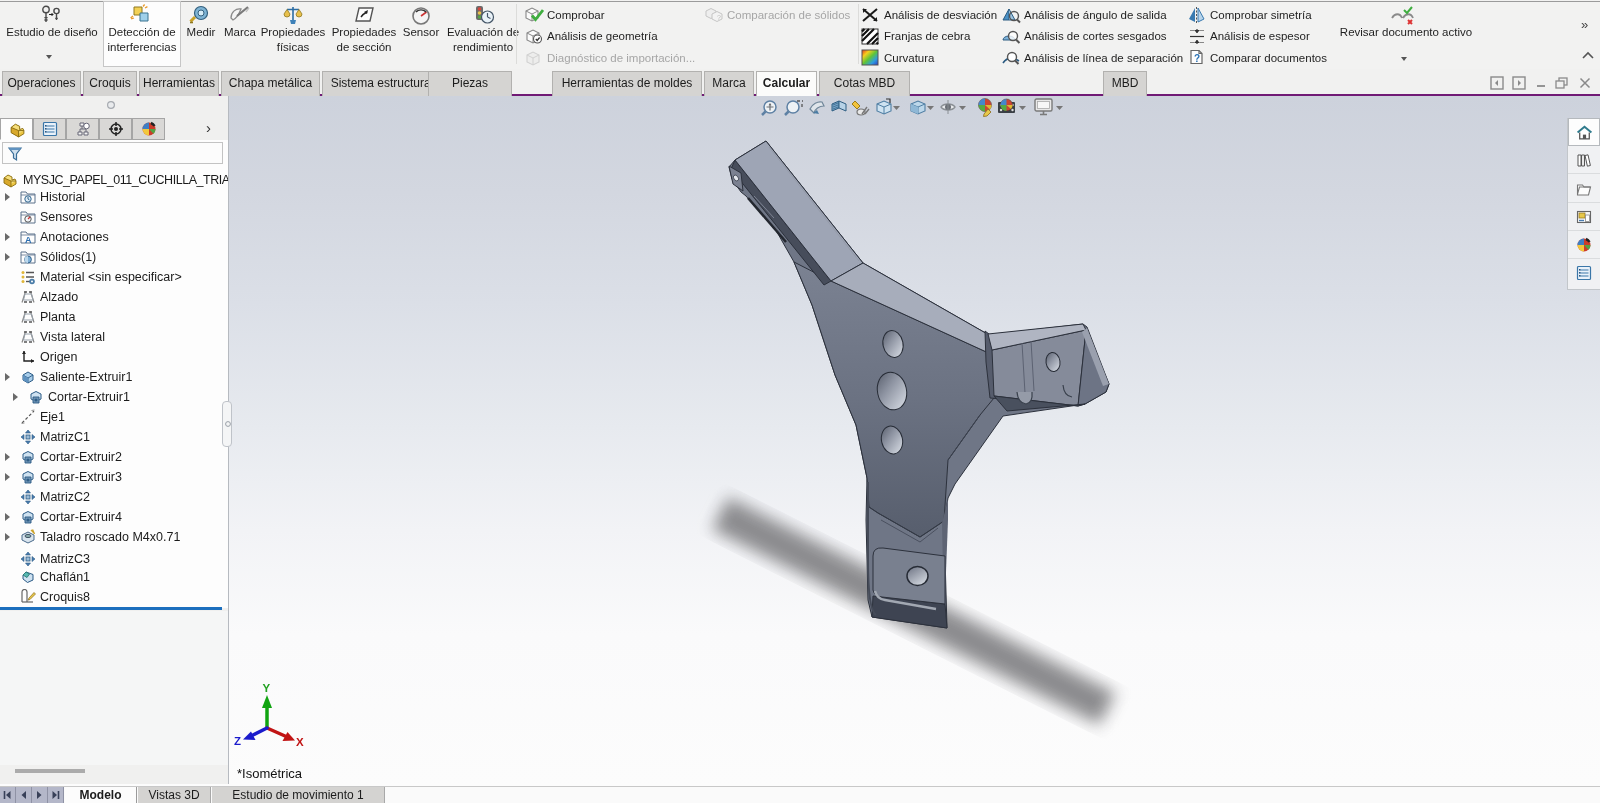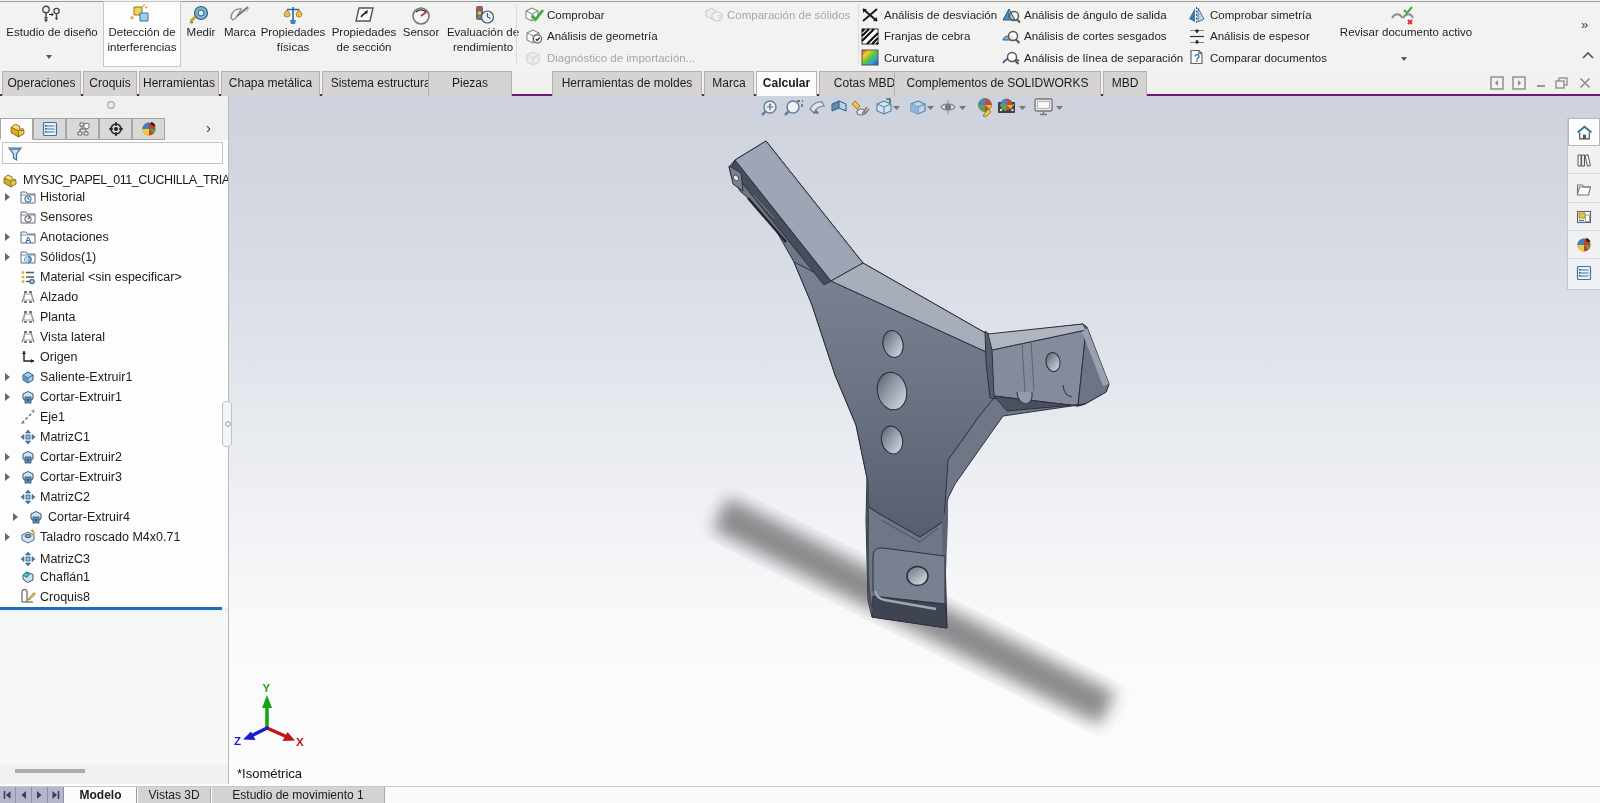--- a/index.html
+++ b/index.html
@@ -221,7 +221,6 @@
 <div class="ctab" style="left:704px;width:50px;">Marca</div>
 <div class="ctab active" style="left:756px;width:61px;">Calcular</div>
 <div class="ctab" style="left:819px;width:91px;">Cotas MBD</div>
-<div class="ctab" style="left:894px;width:207px;">Complementos de SOLIDWORKS</div>
 <div class="ctab" style="left:1103px;width:44px;">MBD</div>
 <svg class="winbtn" style="left:1490px;" width="14" height="14" viewBox="0 0 14 14">
         <rect x="1" y="1" width="12" height="12" fill="none" stroke="#8a8a8a" stroke-width="1.4"></rect>

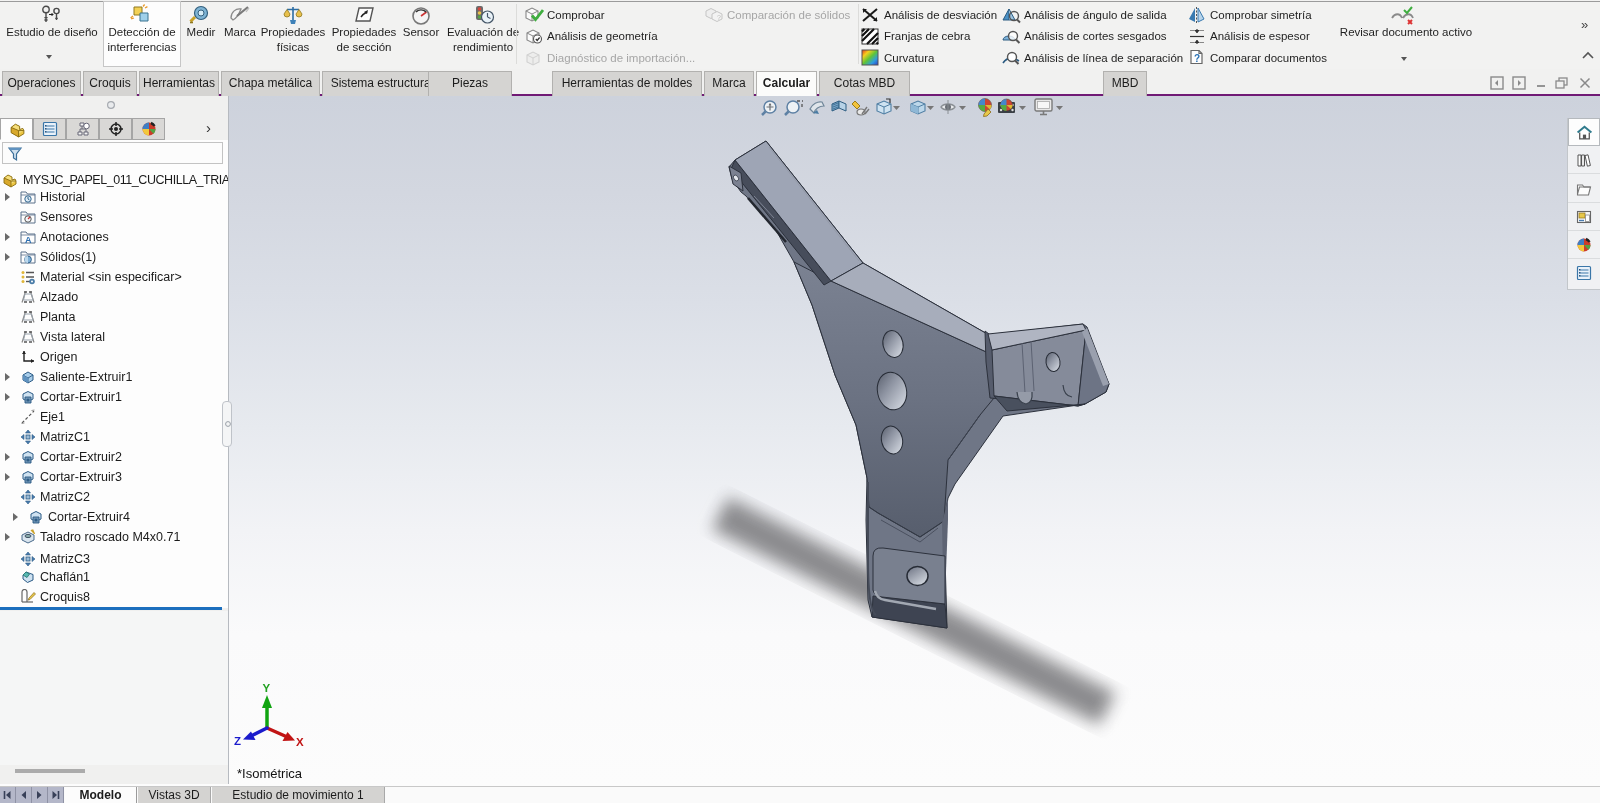--- a/index.html
+++ b/index.html
@@ -623,7 +623,7 @@
         </svg>
         <span>Saliente-Extruir1</span>
       </div>
-<div class="trow" style="top:291px;">
+<div class="trow" style="top:291px;margin-left:8px;">
         <i class="texp"></i>
         <svg class="ticon" viewBox="0 0 16 16" width="16" height="16">
           <use href="#sy-cut"></use>

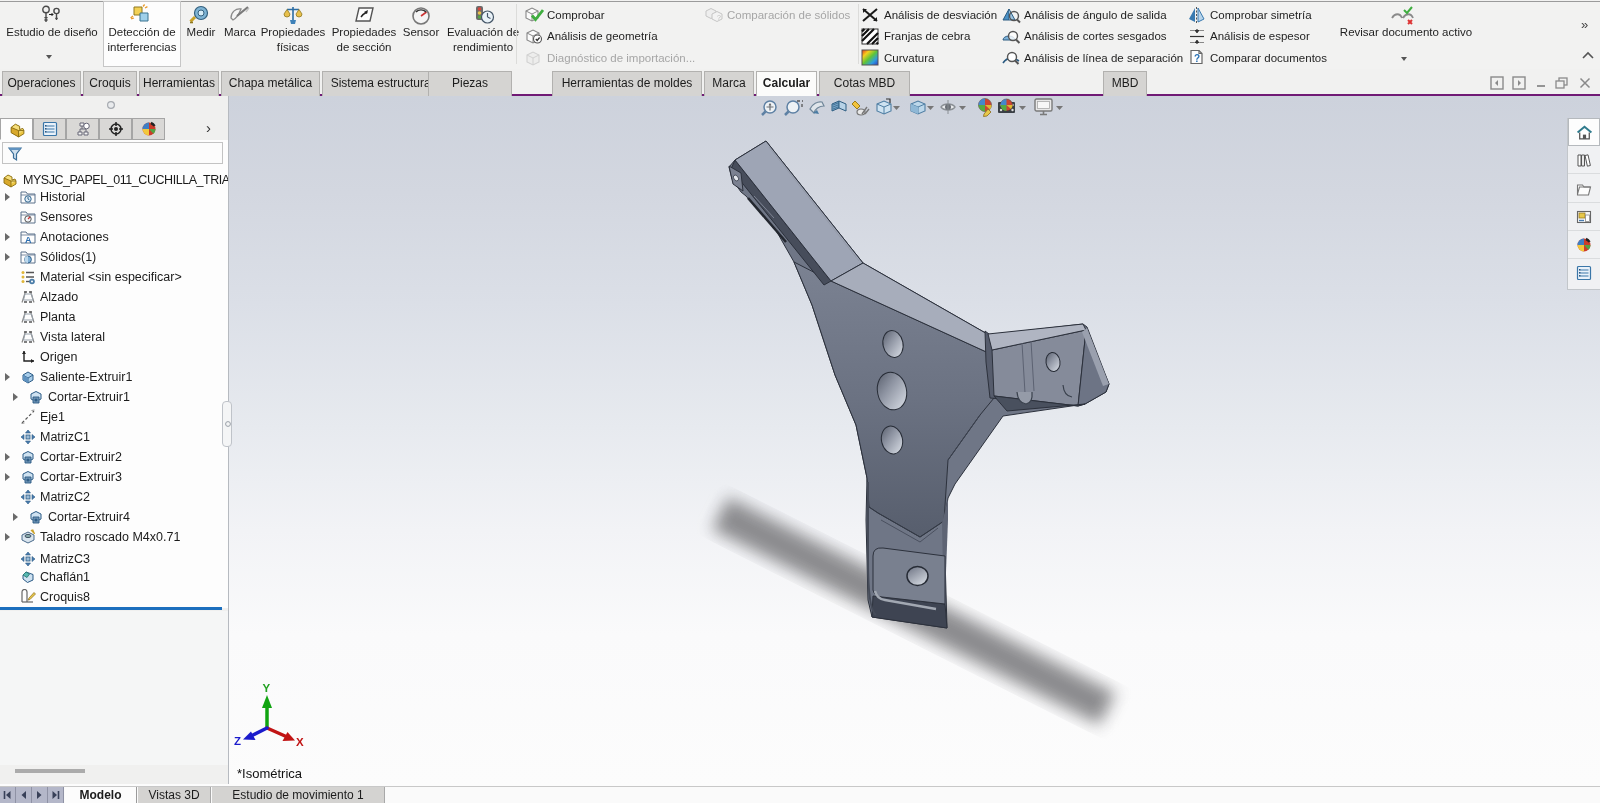--- a/index.html
+++ b/index.html
@@ -662,7 +662,7 @@
         </svg>
         <span>MatrizC2</span>
       </div>
-<div class="trow" style="top:411px;margin-left:8px;">
+<div class="trow" style="top:411px;">
         <i class="texp"></i>
         <svg class="ticon" viewBox="0 0 16 16" width="16" height="16">
           <use href="#sy-cut"></use>

